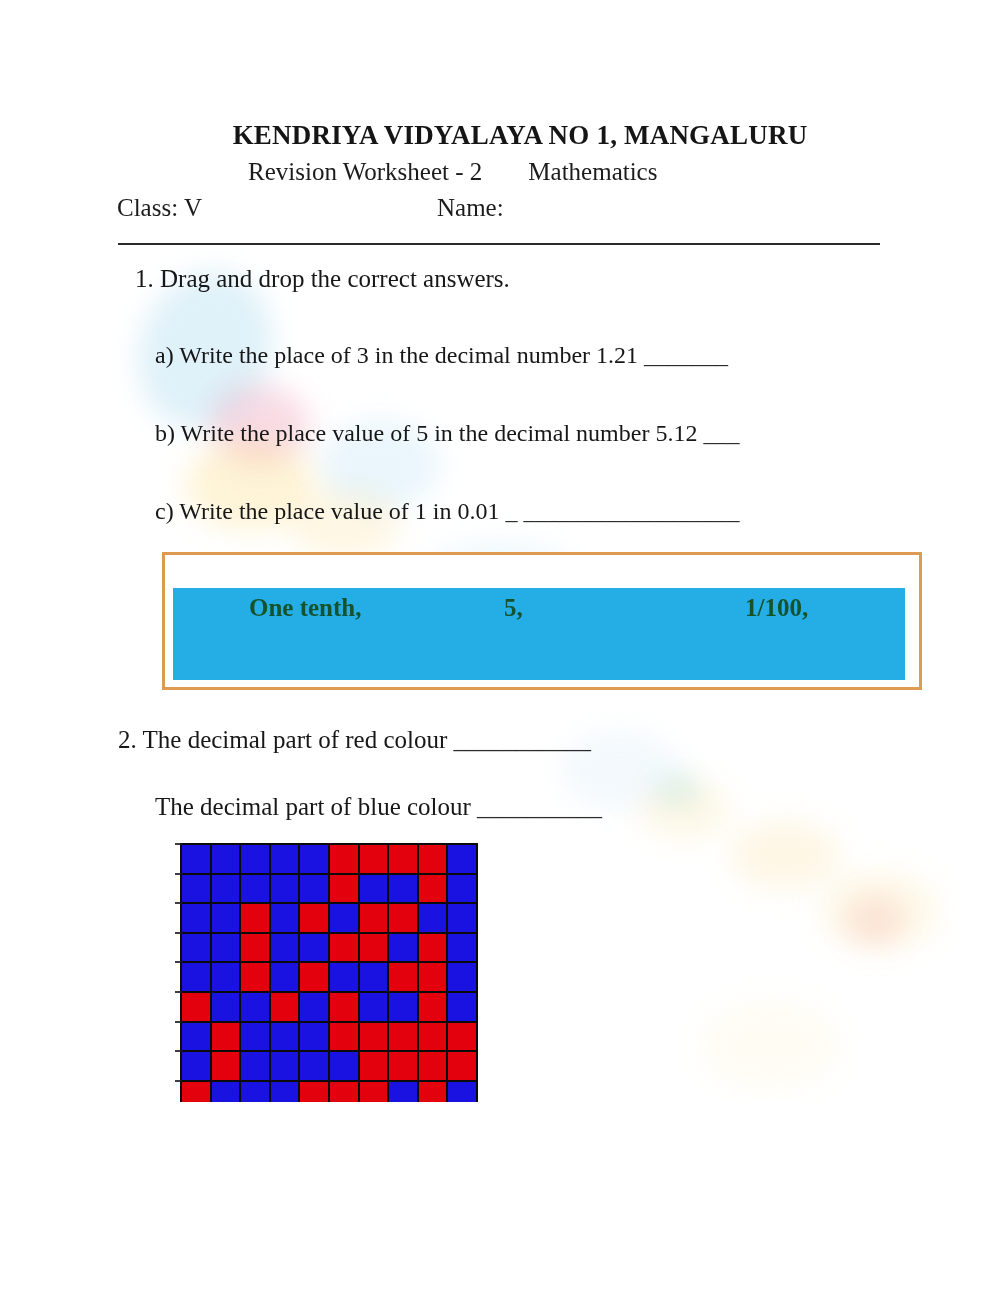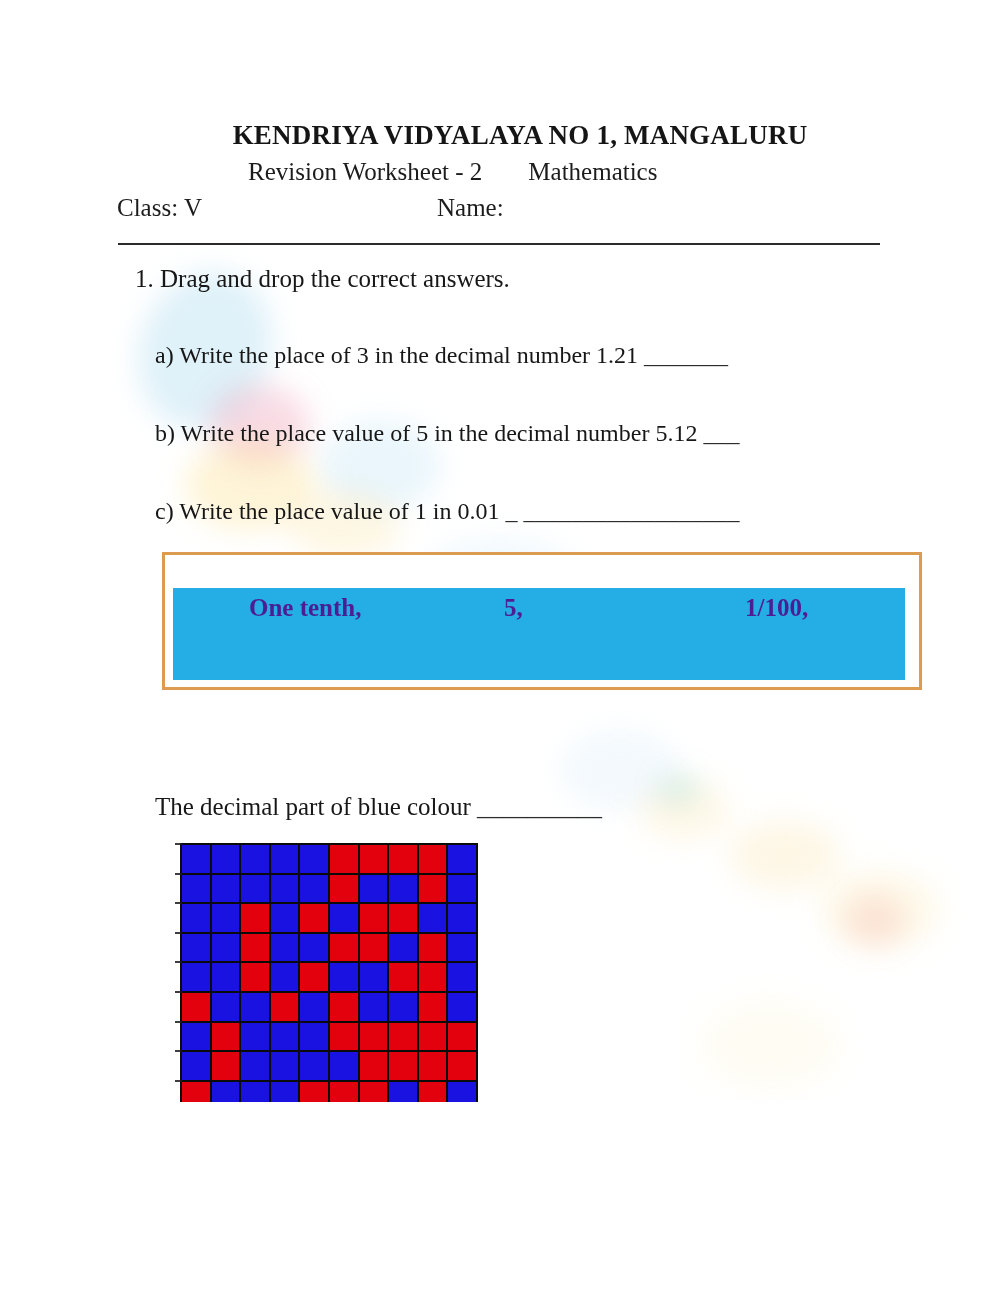--- a/index.html
+++ b/index.html
@@ -48,7 +48,7 @@
               border:3px solid var(--box-border,#dd9b51);background:#ffffff;}
   .answer-band{position:absolute;left:8px;right:14px;top:33px;bottom:7px;
                background:var(--band,#25aee5);}
-  .bank-word{position:absolute;top:6px;font-size:25px;font-weight:600;color:#4c1d95;cursor:pointer;}
+  .bank-word{position:absolute;top:6px;font-size:25px;font-weight:600;color:#14532d;cursor:pointer;}
   .w1{left:76px;} .w2{left:331px;} .w3{left:572px;}
 
   

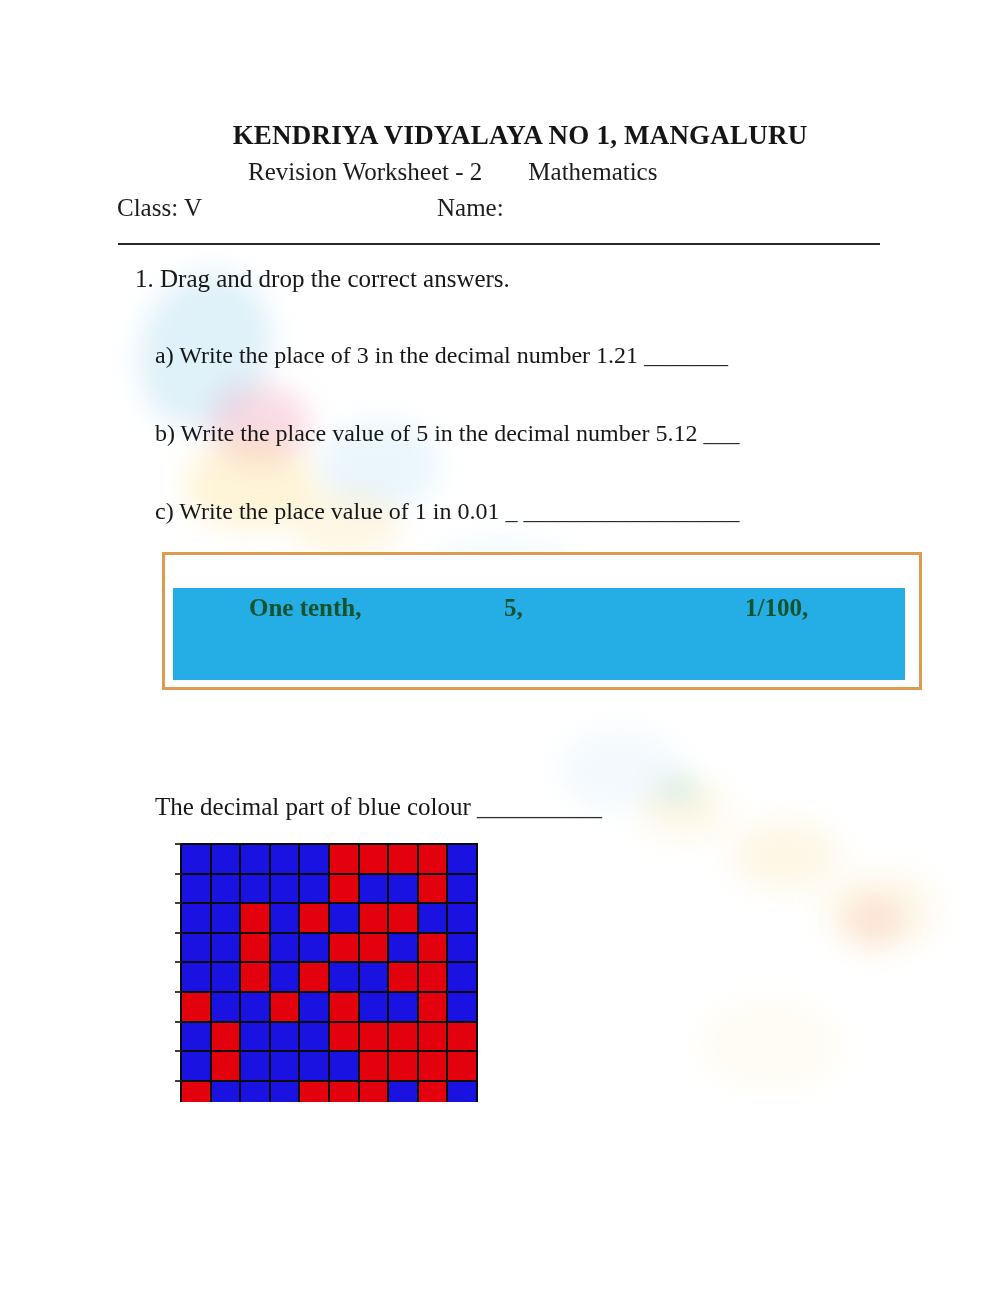--- a/index.html
+++ b/index.html
@@ -123,6 +123,10 @@
     </div>
   </div>
 
+  <div class="qline q2-line1">
+    <span>2. The decimal part of red colour</span>
+    <span class="blank">___________</span>
+  </div>
   <div class="qline q2-line2">
     <span>The decimal part of blue colour</span>
     <span class="blank">__________</span>

